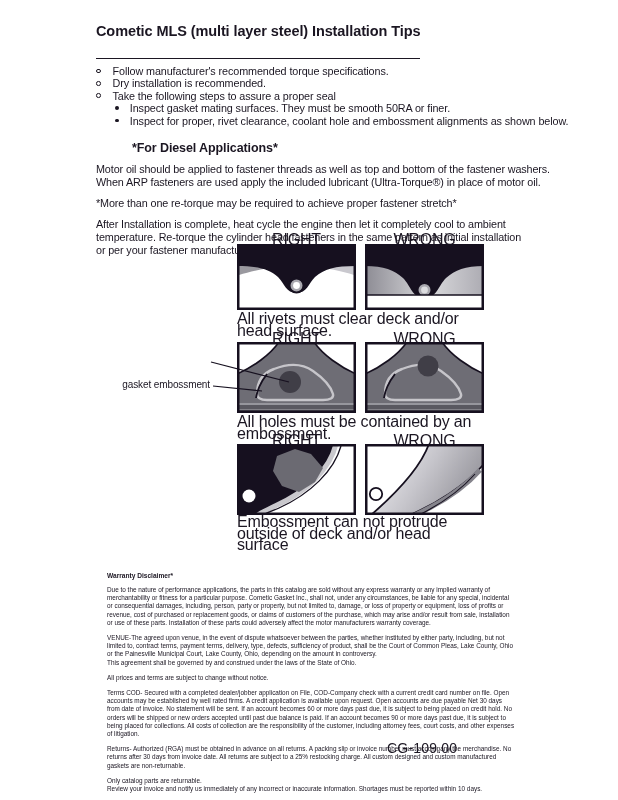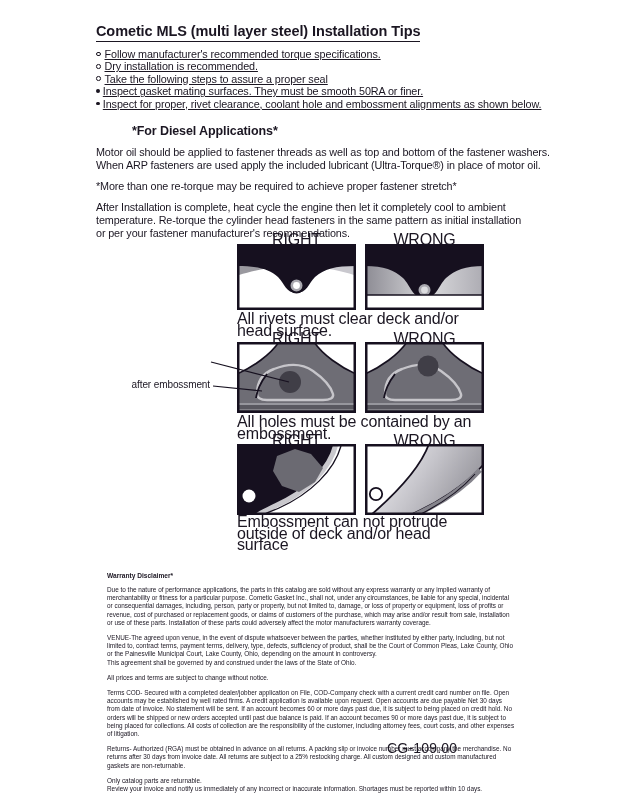--- a/index.html
+++ b/index.html
@@ -14,7 +14,7 @@
   .intro { position:absolute; left:96px; top:22px; width:505px; }
   .doc-title {
     display:inline-block; font-size:14.5px; font-weight:bold; letter-spacing:-0.1px;
-    border-bottom:1.6px solid #1b1622; padding-bottom:2px; margin-bottom:6px;
+    border-bottom:1.6px solid #1b1622; padding-bottom:19px; margin-bottom:6px;
   }
   .bullets { font-size:10.8px; line-height:12.4px; letter-spacing:-0.1px; }
   .b-row { display:flex; gap:4px;text-decoration:underline; }

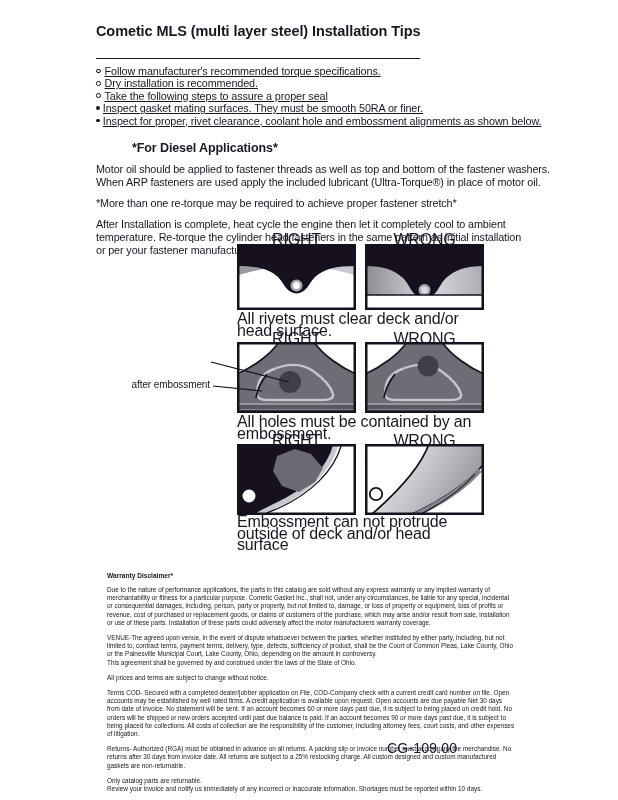--- a/index.html
+++ b/index.html
@@ -17,7 +17,7 @@
     border-bottom:1.6px solid #1b1622; padding-bottom:19px; margin-bottom:6px;
   }
   .bullets { font-size:10.8px; line-height:12.4px; letter-spacing:-0.1px; }
-  .b-row { display:flex; gap:4px;text-decoration:underline; }
+  .b-row { display:flex; gap:12px; }
   .b-icon {
     flex:0 0 auto; width:4.5px; height:4.5px; border:1px solid #1b1622;
     border-radius:50%; margin-top:3.6px; background:transparent;

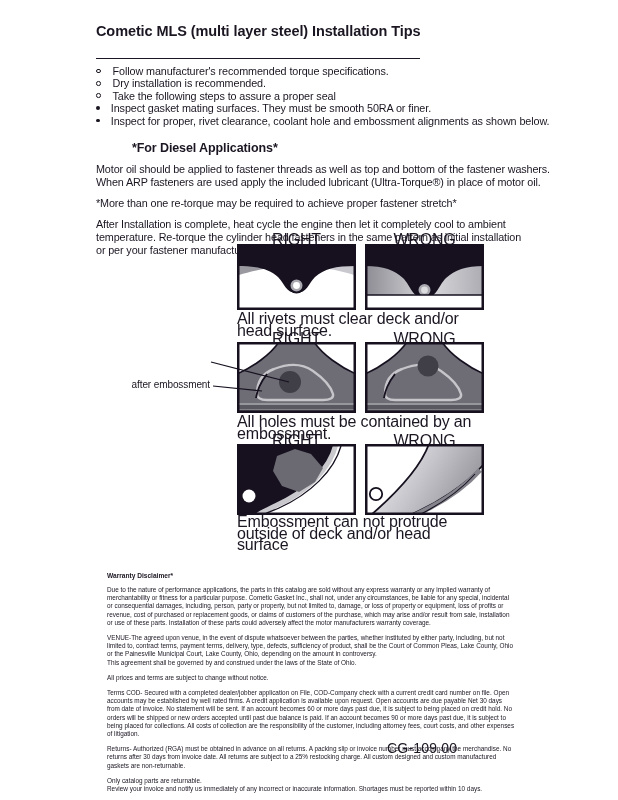--- a/index.html
+++ b/index.html
@@ -22,7 +22,7 @@
     flex:0 0 auto; width:4.5px; height:4.5px; border:1px solid #1b1622;
     border-radius:50%; margin-top:3.6px; background:transparent;
   }
-  .sub { }
+  .sub { margin-left:19px; }
   .sb-icon {
     flex:0 0 auto; width:3.8px; height:3.8px; border-radius:50%;
     background:#1b1622; margin-top:4px; margin-right:-1px;

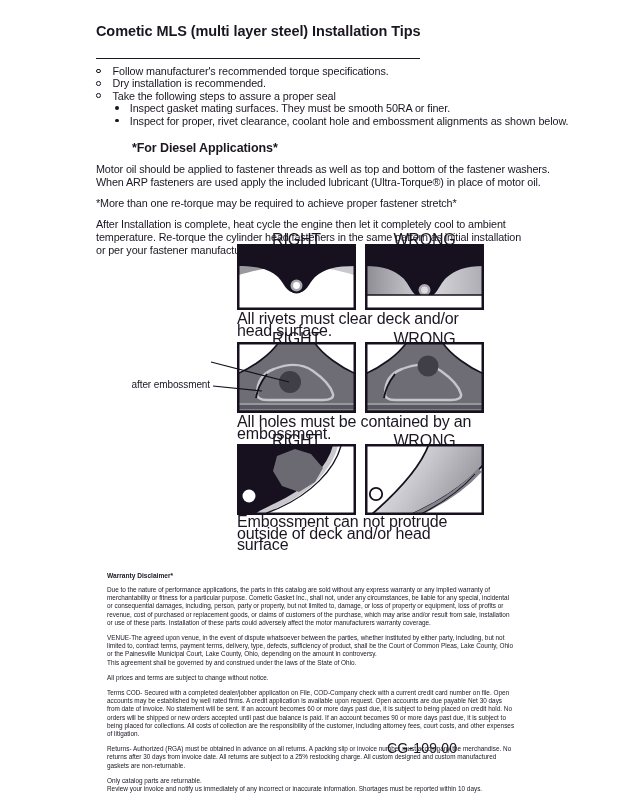--- a/index.html
+++ b/index.html
@@ -132,7 +132,7 @@
   <div class="dg-label" style="left:237px; top:330px;">RIGHT</div>
   <div class="dg-label" style="left:365px; top:330px;">WRONG</div>
 
-  <div class="annot" style="left:108px; top:379px; width:102px;">after embossment</div>
+  <div class="annot" style="left:108px; top:379px; width:102px;">gasket embossment</div>
 
   <svg class="dg-panel" style="left:237px; top:342px;" width="119" height="71" viewBox="0 0 119 71">
     <rect width="119" height="71" fill="#6e6d75"></rect>

